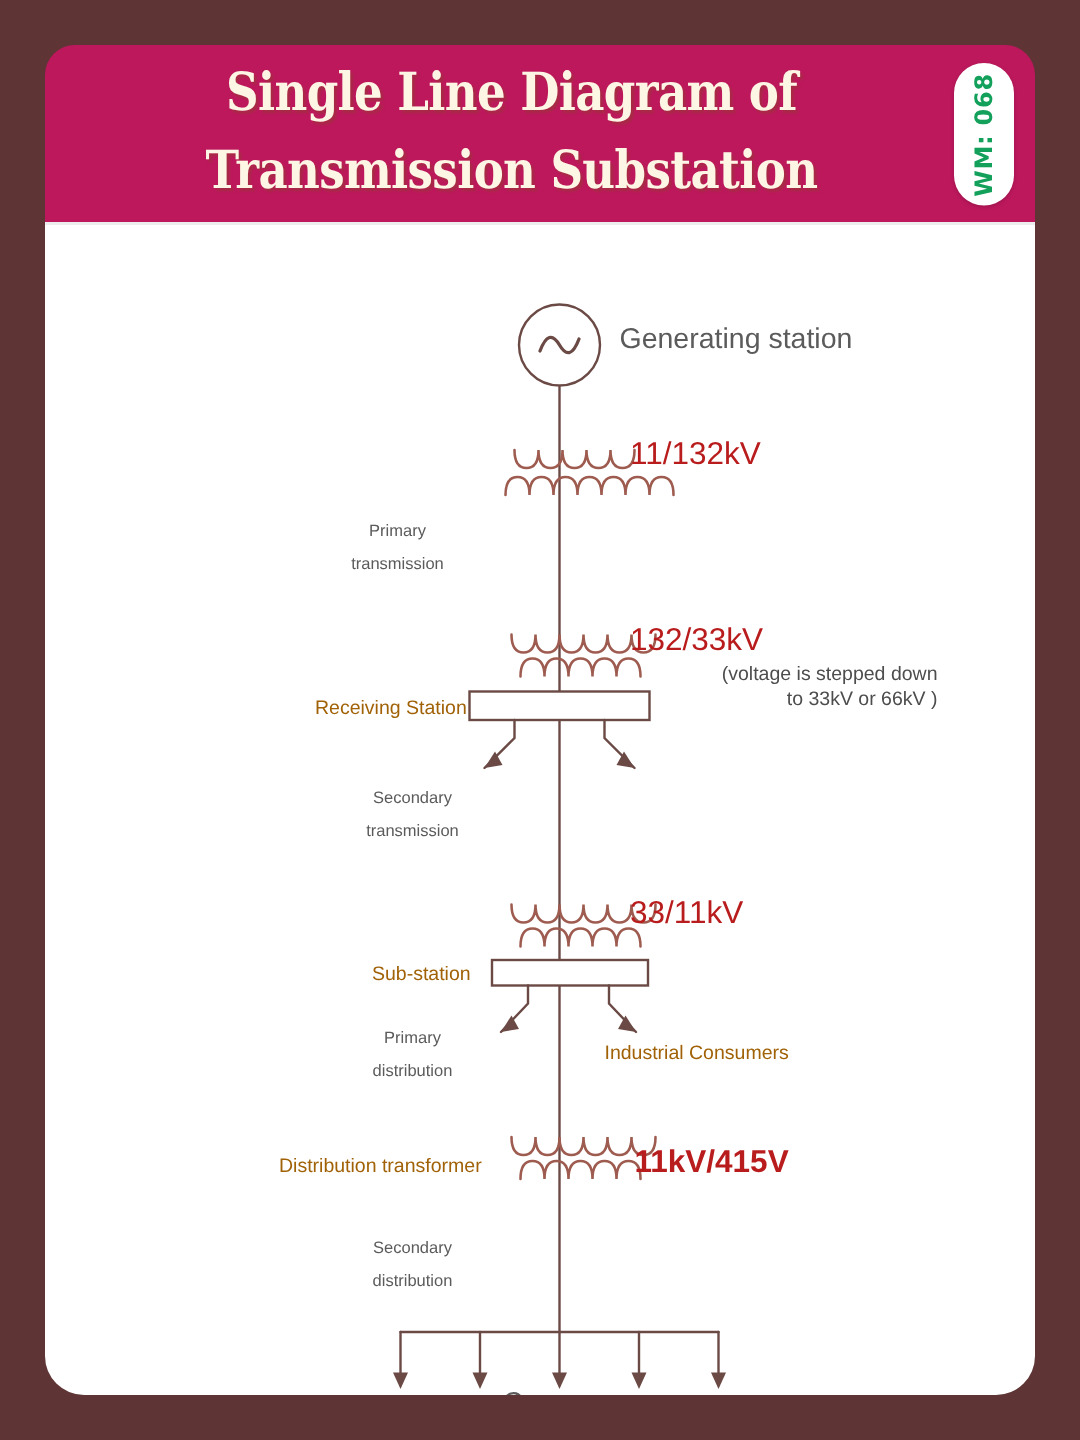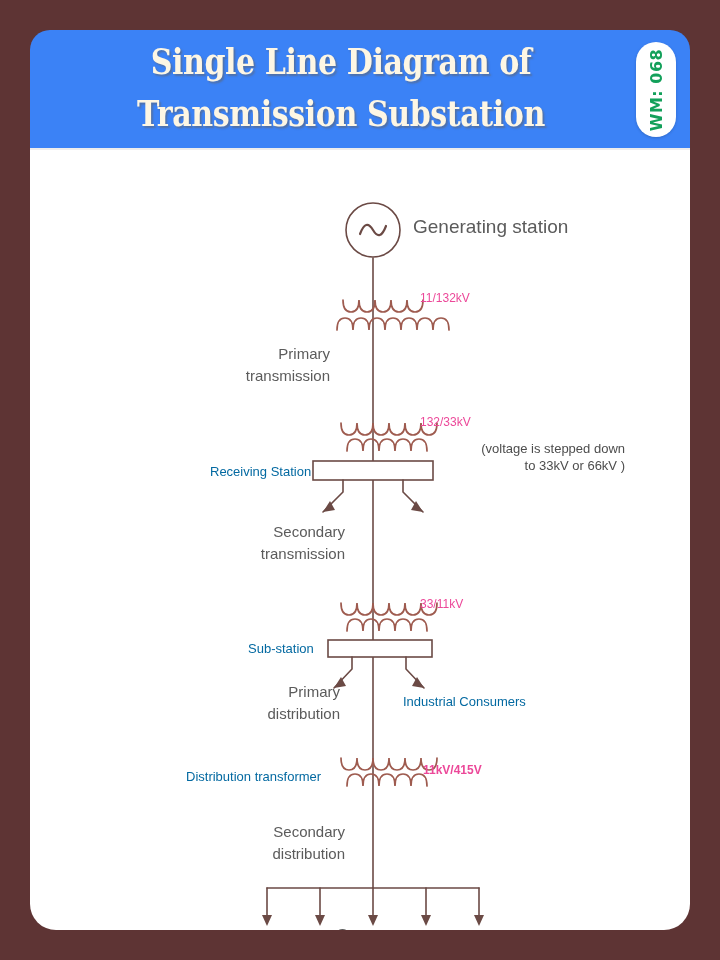--- a/index.html
+++ b/index.html
@@ -42,7 +42,7 @@
     top: 30px;
     width: 660px;
     height: 118px;
-    background: #3b82f6;
+    background: #be185d;
     border-radius: 20px 20px 0 0;
     box-shadow: 0 2px 0 rgba(0,0,0,0.07);
   }

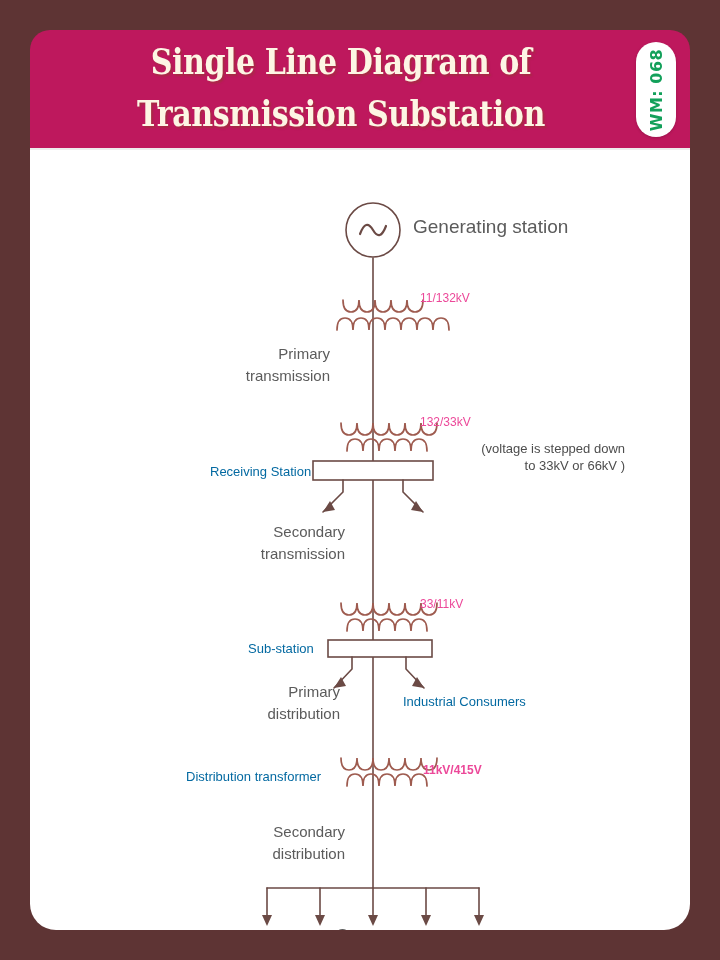--- a/index.html
+++ b/index.html
@@ -110,8 +110,8 @@
     color: #5b5b5b;
   }
   .volt {
-    font-size: 12px;
-    color: #ec4899;
+    font-size: 21px;
+    color: #b91c1c;
   }
   .note {
     font-size: 13px;

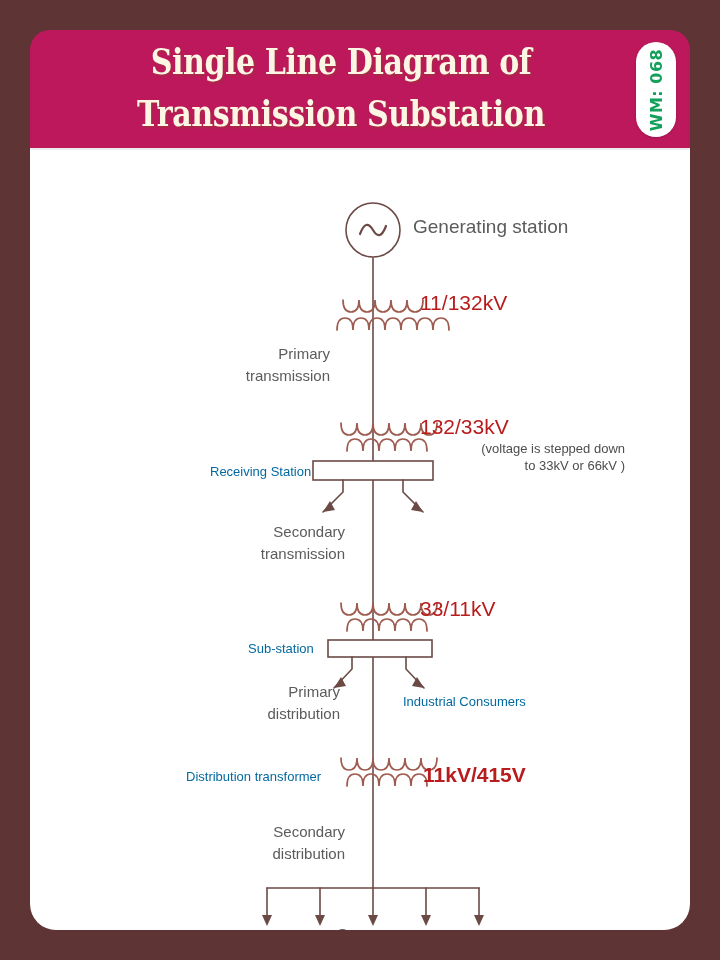--- a/index.html
+++ b/index.html
@@ -104,9 +104,9 @@
     white-space: pre-line;
   }
   .stage {      
-    font-size: 15px;
+    font-size: 11px;
     line-height: 22px;
-    text-align: right;
+    text-align: center;
     color: #5b5b5b;
   }
   .volt {

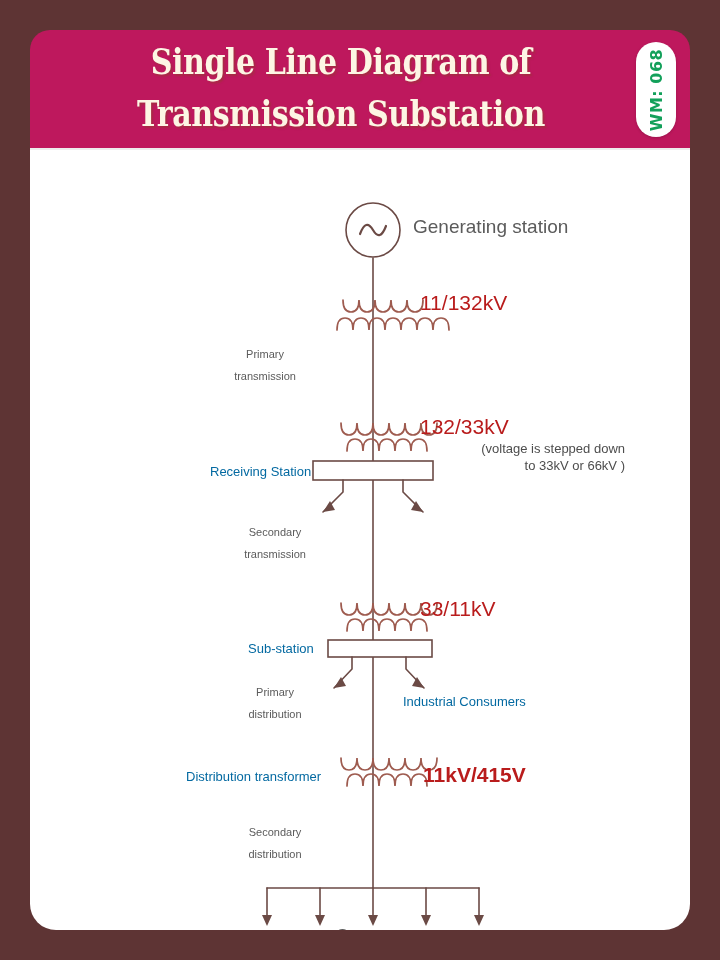--- a/index.html
+++ b/index.html
@@ -121,7 +121,7 @@
   }
   .small {
     font-size: 13px;
-    color: #0369a1;
+    color: #a16207;
   }
   .genlabel {
     font-size: 19px;

